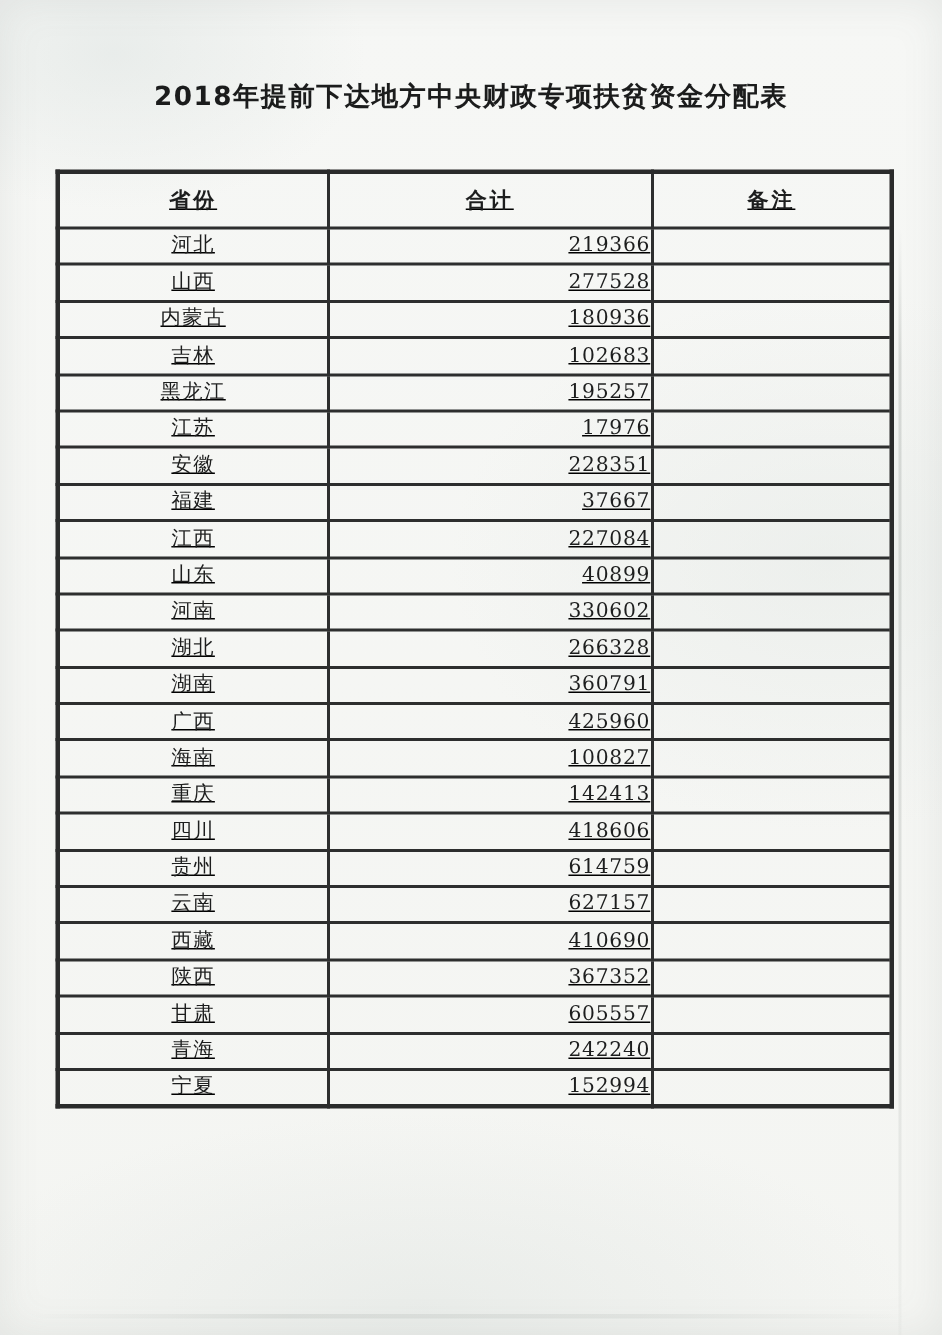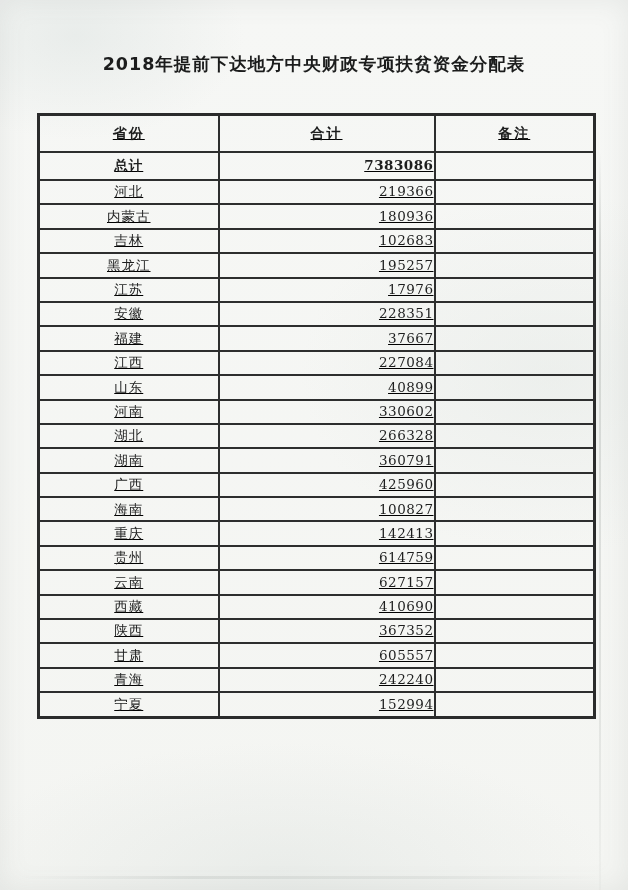--- a/index.html
+++ b/index.html
@@ -134,11 +134,6 @@
       </tr>
     </thead>
     <tbody id="table-body">
-        <tr class="total-row">
-          <td class="province">总计</td>
-          <td class="amount">7383086</td>
-          <td class="remark"></td>
-        </tr>
         <tr>
           <td class="province">河北</td>
           <td class="amount">219366</td>

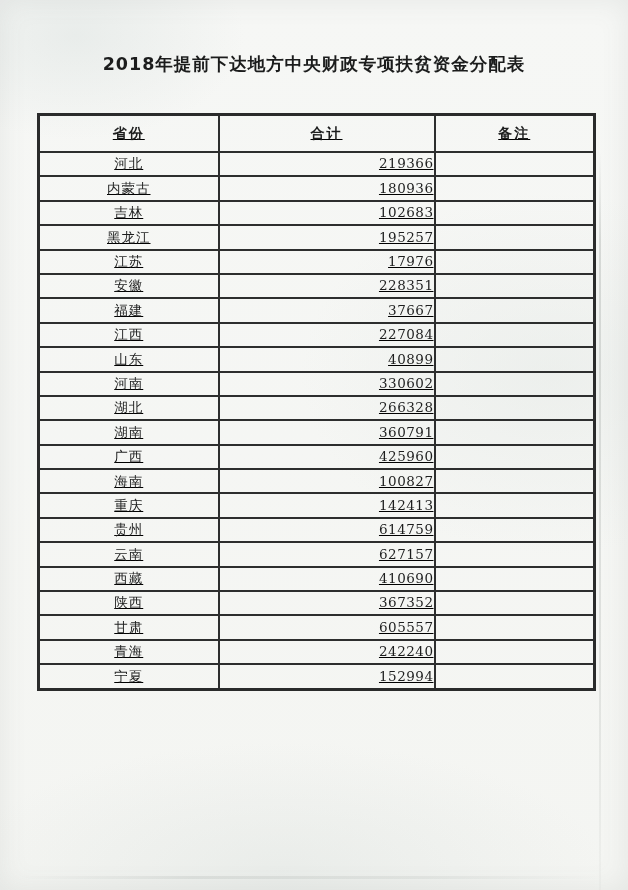--- a/index.html
+++ b/index.html
@@ -140,6 +140,11 @@
           <td class="remark"></td>
         </tr>
         <tr>
+          <td class="province">山西</td>
+          <td class="amount">277528</td>
+          <td class="remark"></td>
+        </tr>
+        <tr>
           <td class="province">内蒙古</td>
           <td class="amount">180936</td>
           <td class="remark"></td>

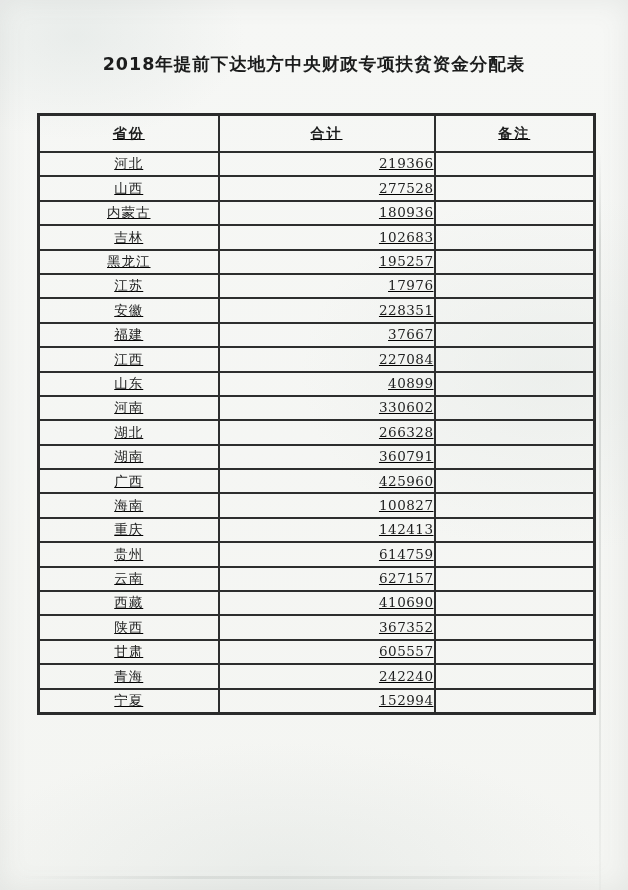--- a/index.html
+++ b/index.html
@@ -215,6 +215,11 @@
           <td class="remark"></td>
         </tr>
         <tr>
+          <td class="province">四川</td>
+          <td class="amount">418606</td>
+          <td class="remark"></td>
+        </tr>
+        <tr>
           <td class="province">贵州</td>
           <td class="amount">614759</td>
           <td class="remark"></td>

